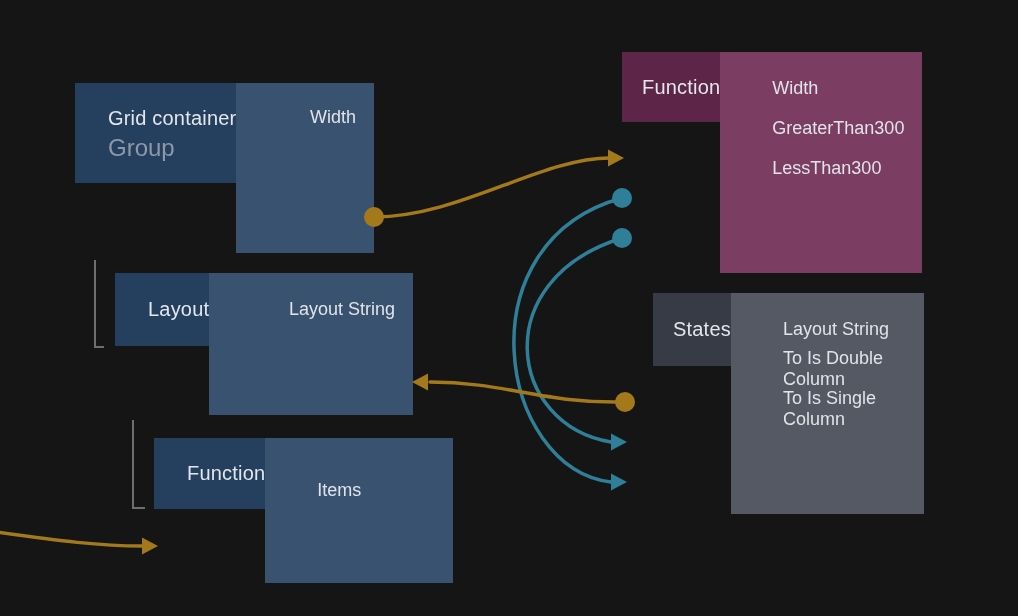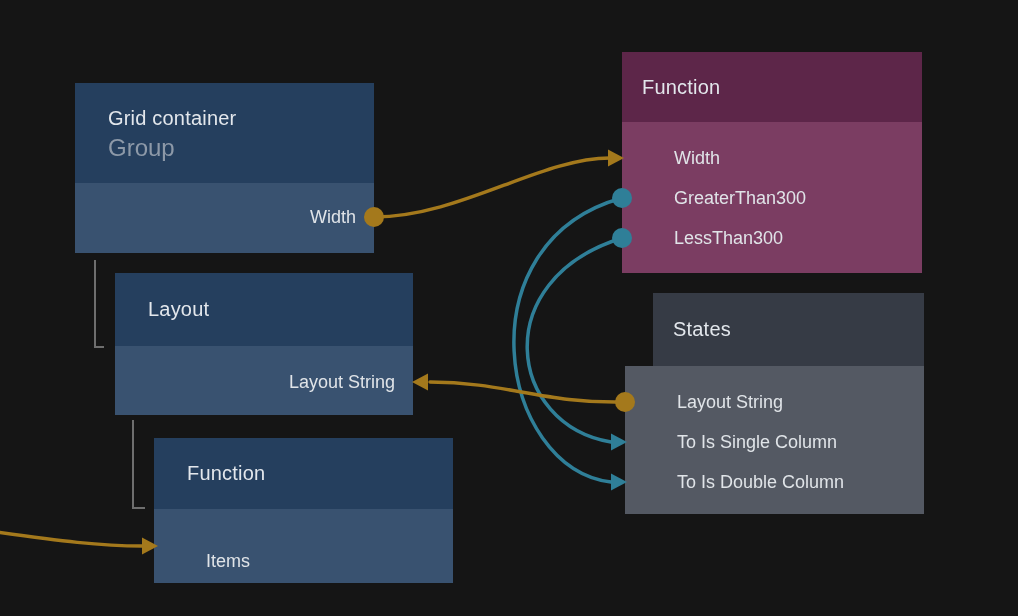--- a/index.html
+++ b/index.html
@@ -12,7 +12,7 @@
   }
   .node{
     position:absolute;
-    display:flex;flex-direction:column;
+    display:flex;flex-direction:row;
   }
   .node-header{
     padding-left:20px;

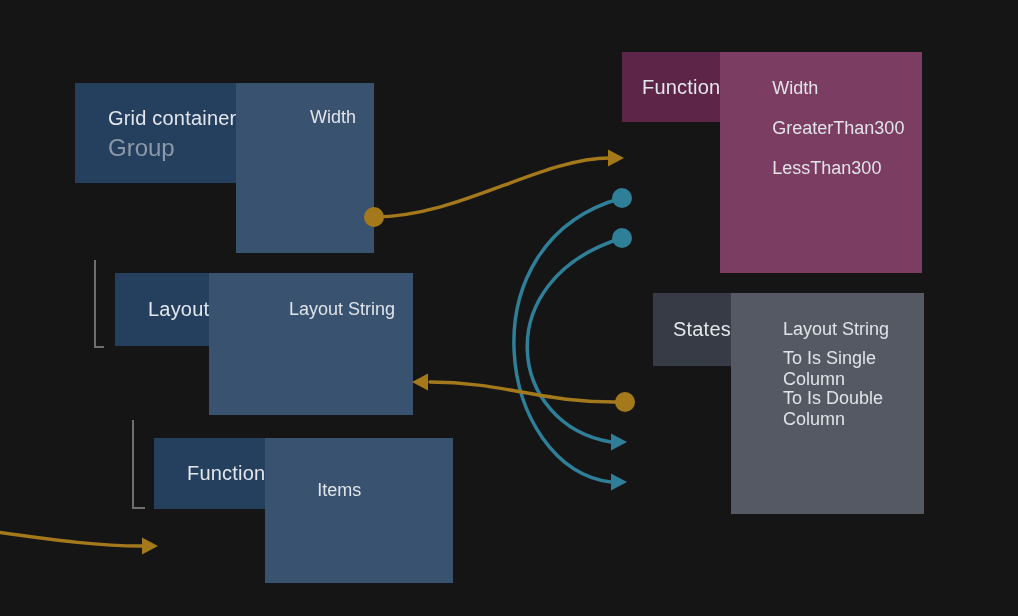--- a/index.html
+++ b/index.html
@@ -110,8 +110,8 @@
     </div>
     <div class="node-body" style="padding-top:16px;">
       <div class="port left">Layout String</div>
+      <div class="port left">To Is Double Column</div>
       <div class="port left">To Is Single Column</div>
-      <div class="port left">To Is Double Column</div>
     </div>
   </div>
 

